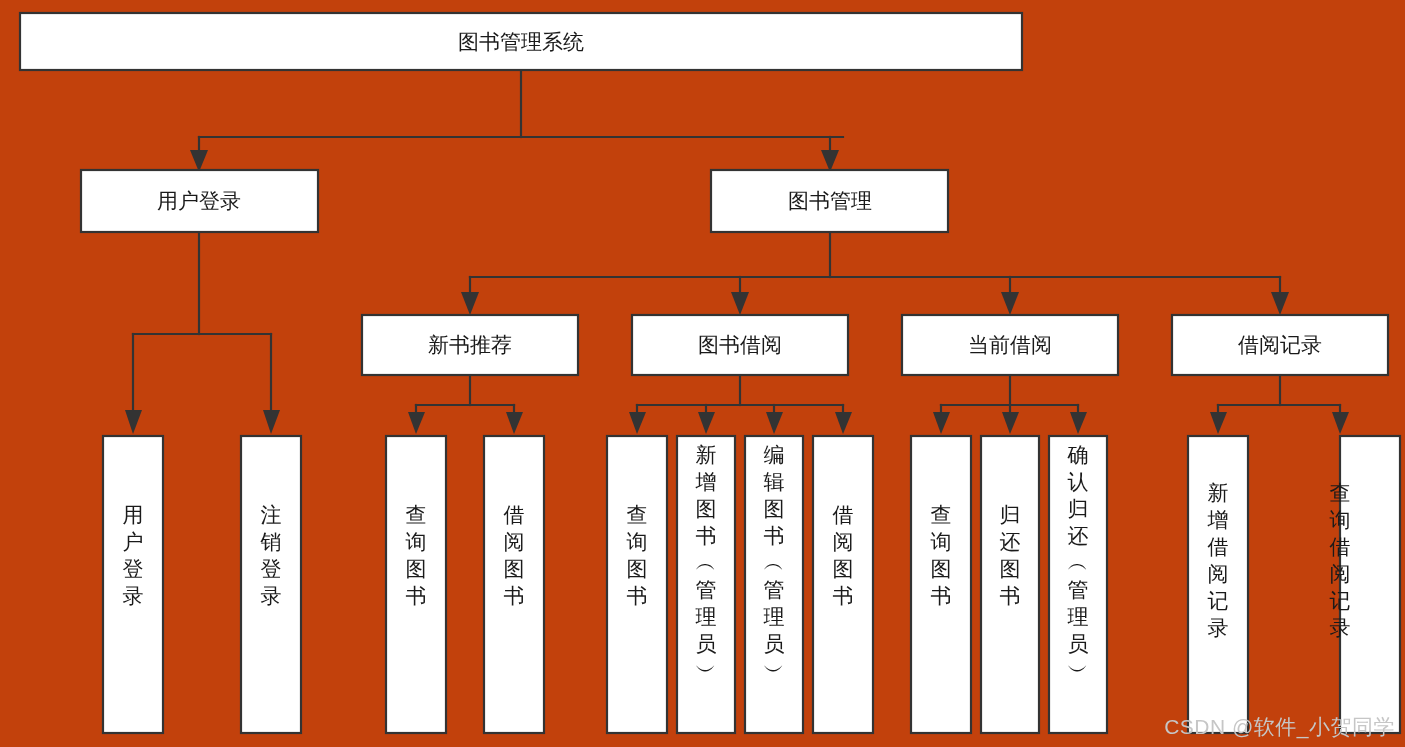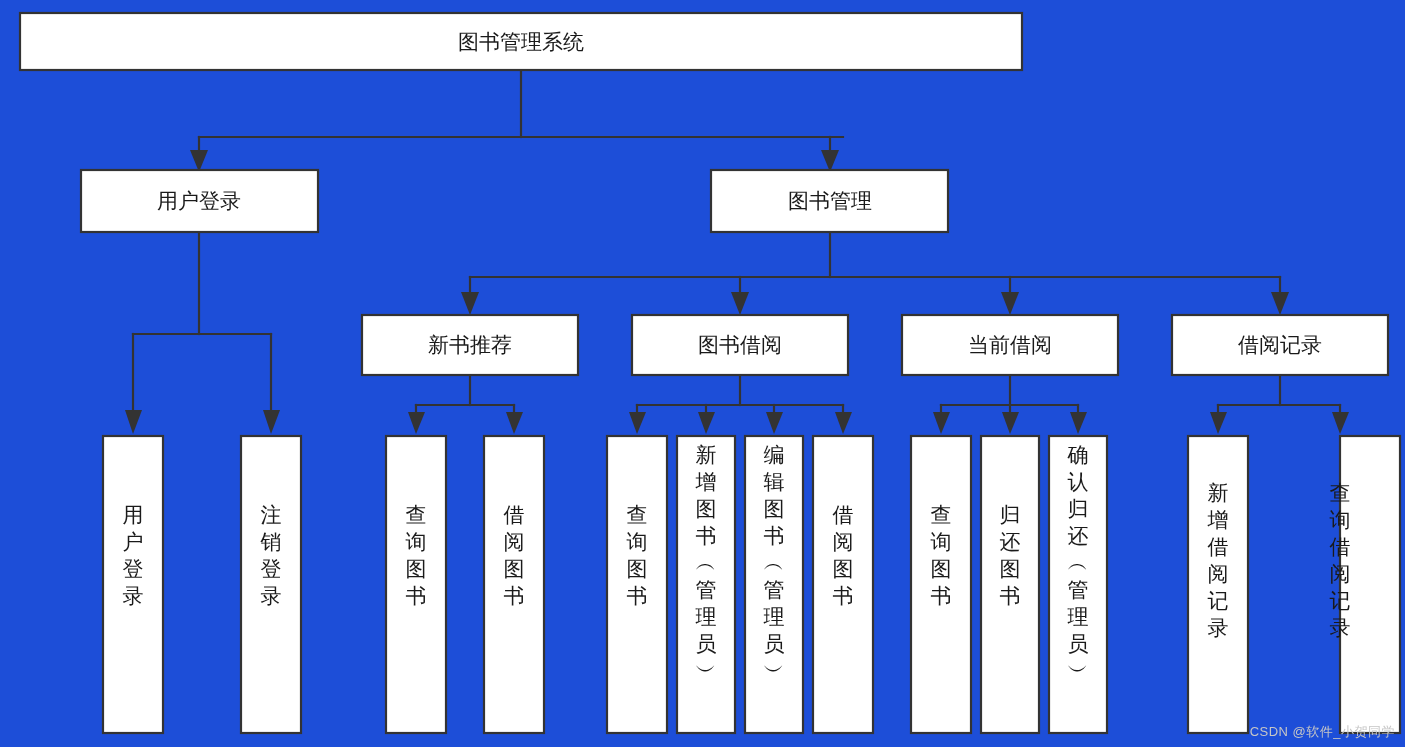--- a/index.html
+++ b/index.html
@@ -17,7 +17,7 @@
     position: relative;
     width: 1405px;
     height: 747px;
-    background: #1d4ed8;
+    background: #c2410c;
   }
   svg#tree-svg {
     position: absolute;

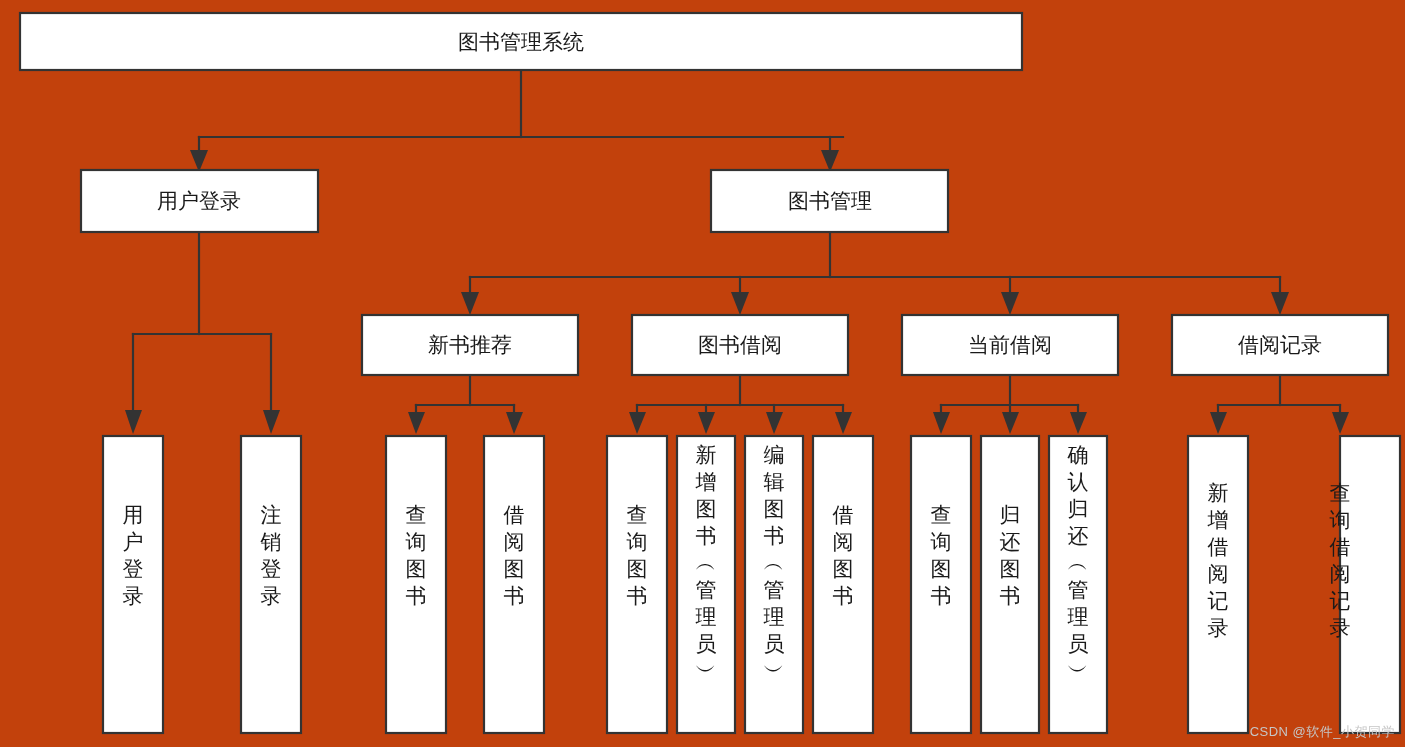--- a/index.html
+++ b/index.html
@@ -60,7 +60,7 @@
     right: 10px;
     bottom: 6px;
     font-family: "Liberation Sans", "DejaVu Sans", sans-serif;
-    font-size: 13px;
+    font-size: 21px;
     color: #c6c6c6;
     letter-spacing: 0.5px;
     white-space: nowrap;

